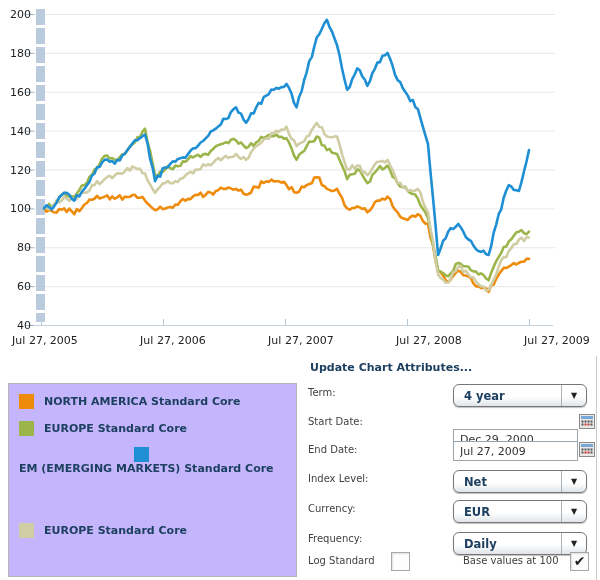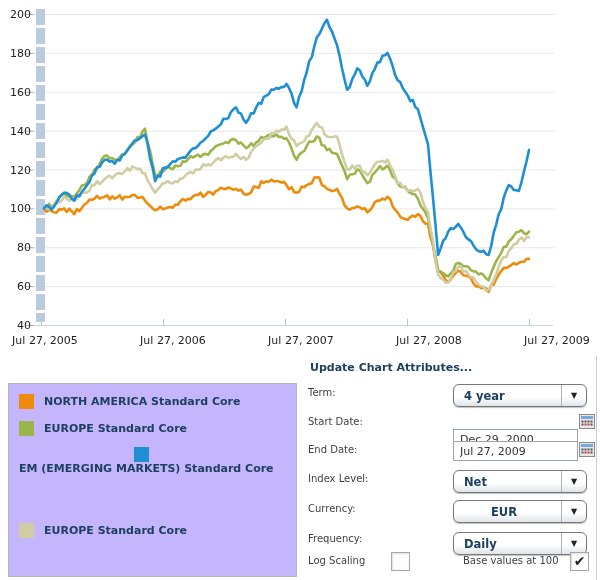--- a/index.html
+++ b/index.html
@@ -166,7 +166,7 @@
   </div>
 
   <div class="form-label" style="top:148px;">Currency:</div>
-  <div class="dropdown" style="top:145px;padding-left:27px;">
+  <div class="dropdown" style="top:145px;">
     <span class="dd-value">EUR</span>
     <span class="dd-arrow">▼</span>
   </div>

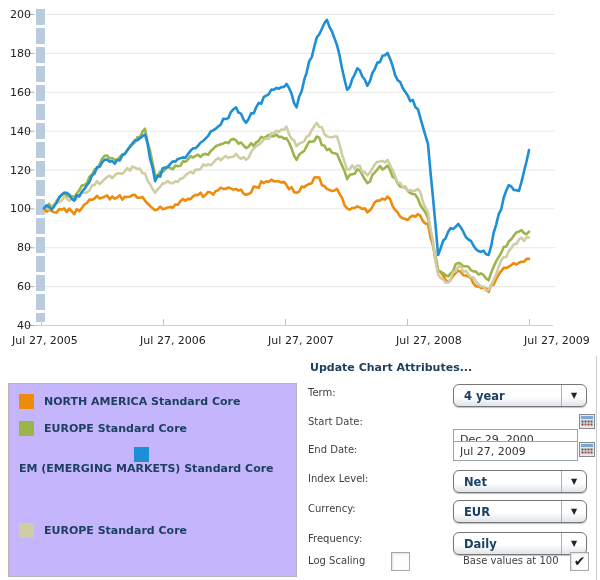--- a/index.html
+++ b/index.html
@@ -177,7 +177,7 @@
     <span class="dd-arrow">▼</span>
   </div>
 
-  <div class="form-label" style="top:200px;">Log Scaling</div>
+  <div class="form-label" style="top:200px;">Log Standard</div>
   <div class="checkbox" style="left:391px;top:197px;"></div>
   <div class="form-label" style="left:463px;top:200px;">Base values at 100</div>
   <div class="checkbox" style="left:570px;top:197px;">✔</div>

